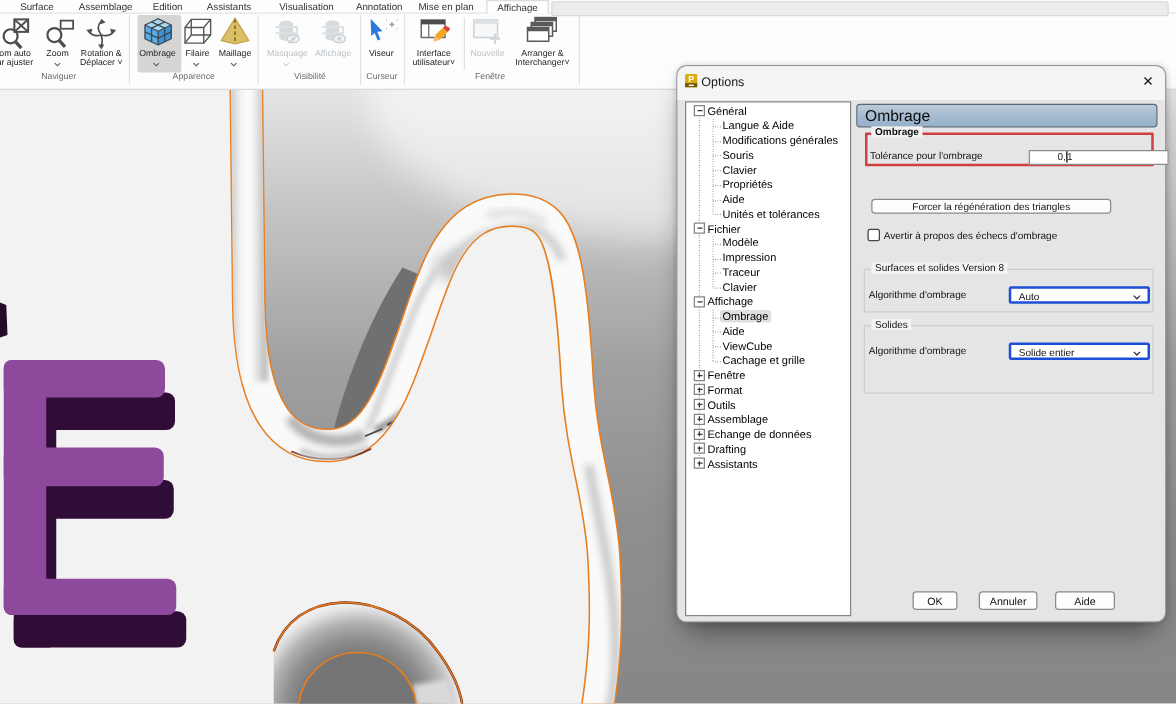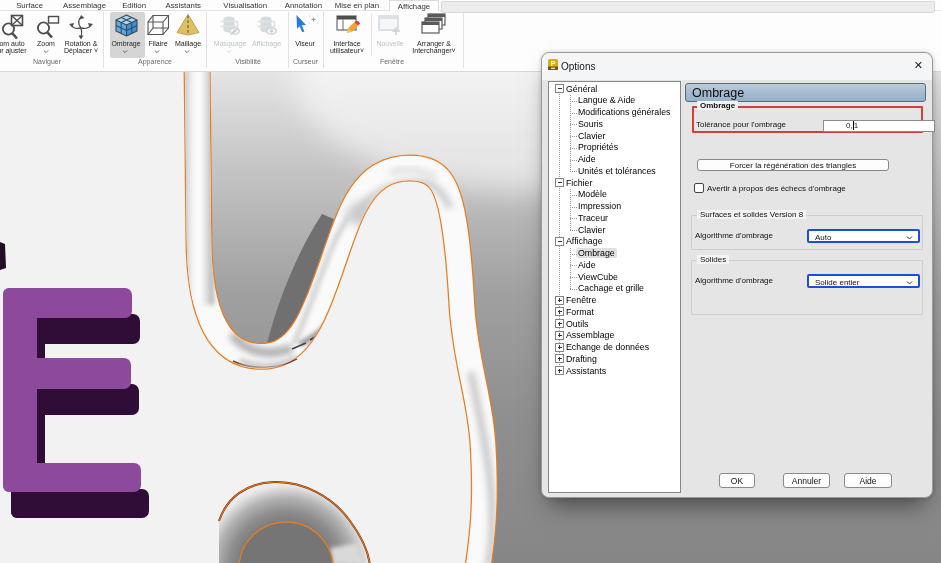--- a/index.html
+++ b/index.html
@@ -425,7 +425,7 @@
         </svg>
  </div>
 
- <div class="btn" style="left:177px;top:420px;width:36px;height:15px;line-height:14px;font-size:8.5px">OK</div>
+ <div class="btn" style="left:188px;top:420px;width:36px;height:15px;line-height:14px;font-size:8.5px">OK</div>
  <div class="btn" style="left:241px;top:420px;width:47px;height:15px;line-height:14px;font-size:8.5px">Annuler</div>
  <div class="btn" style="left:302px;top:420px;width:48px;height:15px;line-height:14px;font-size:8.5px">Aide</div>
 </div>

